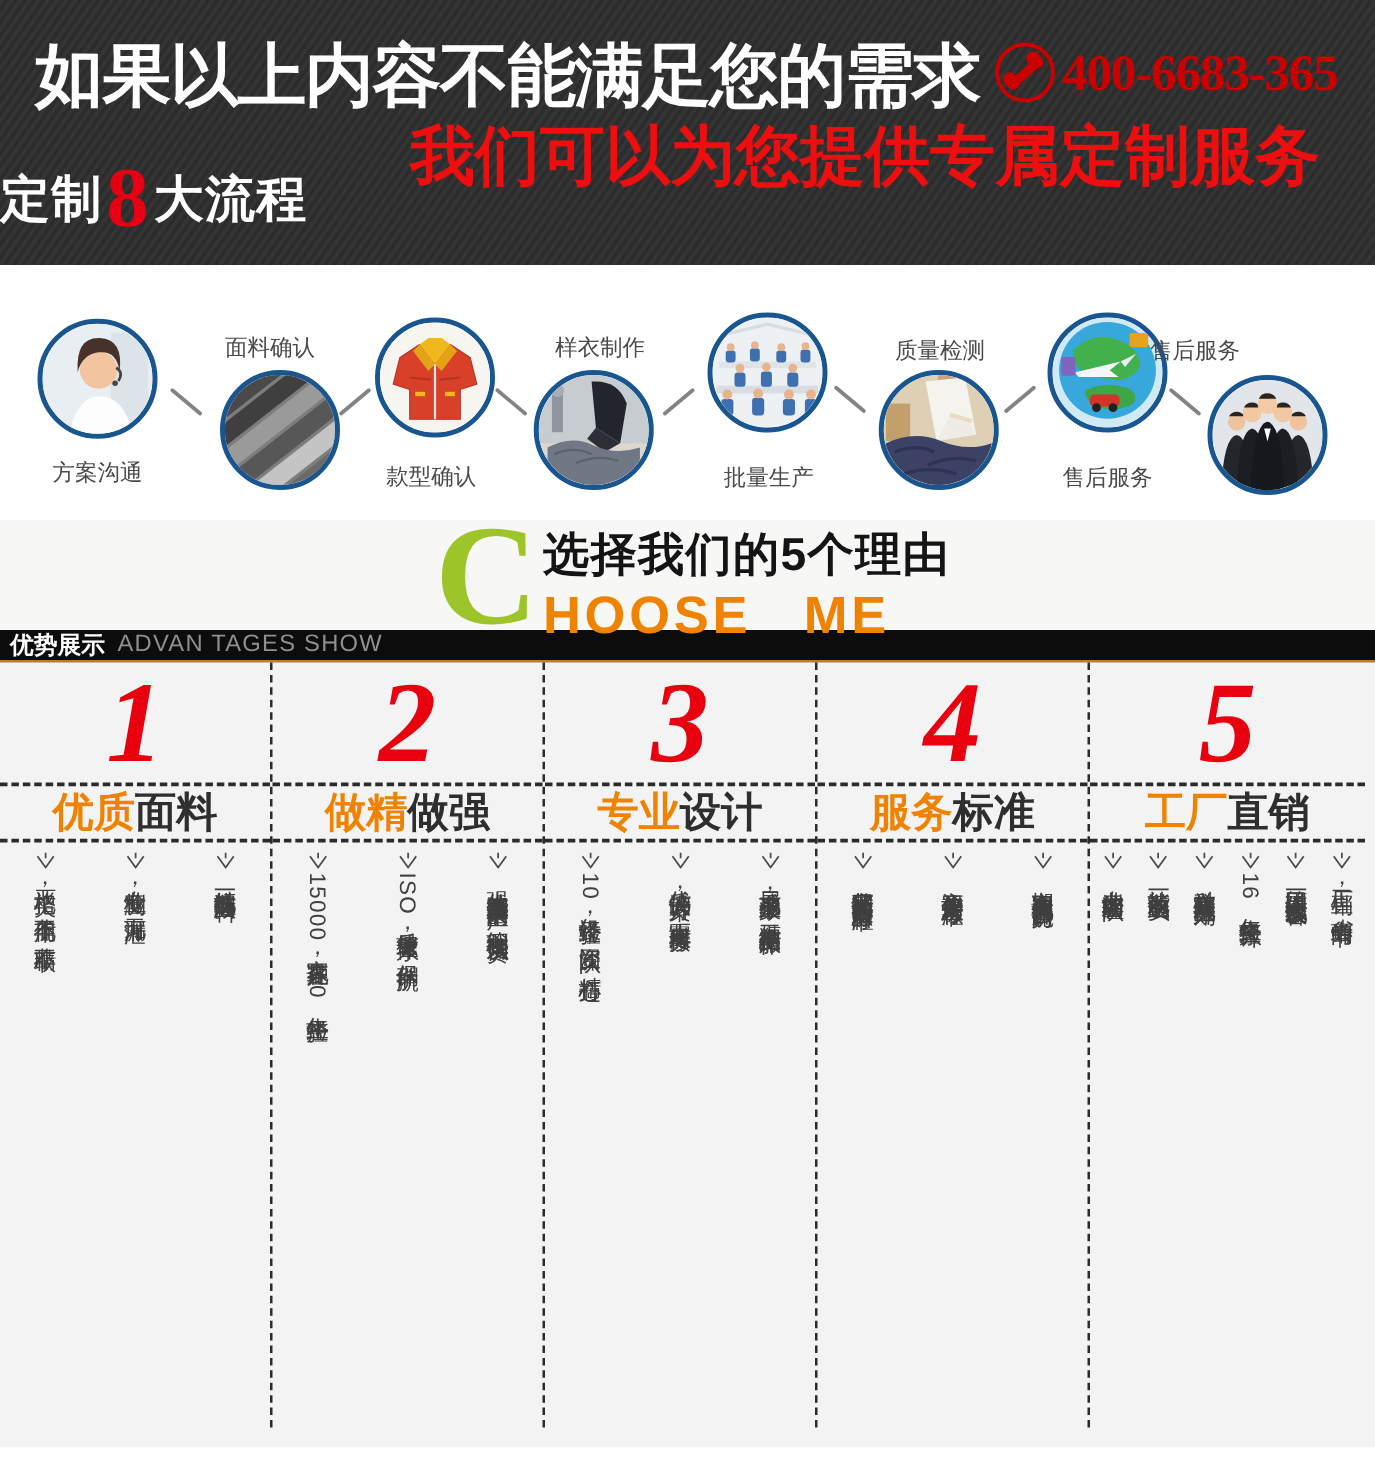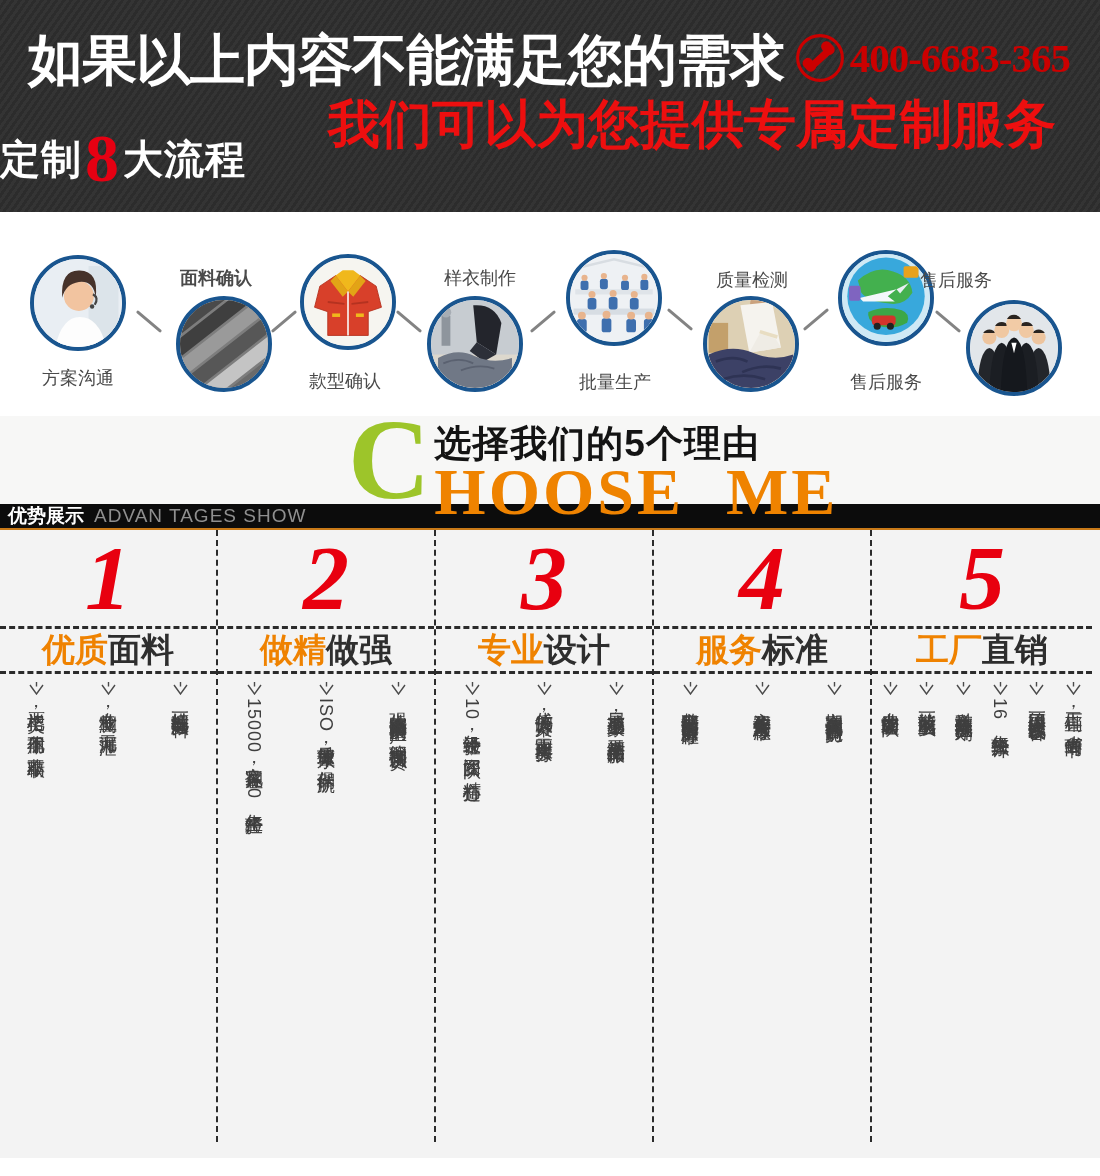--- a/index.html
+++ b/index.html
@@ -127,7 +127,7 @@
           </g>
         </svg>
     </div>
-    <div class="step-label" style="left:216px;top:54px;font-weight:bold;">面料确认</div>
+    <div class="step-label" style="left:216px;top:54px;">面料确认</div>
 
     <div class="connector up" style="left:268px;top:108px;"></div>
 

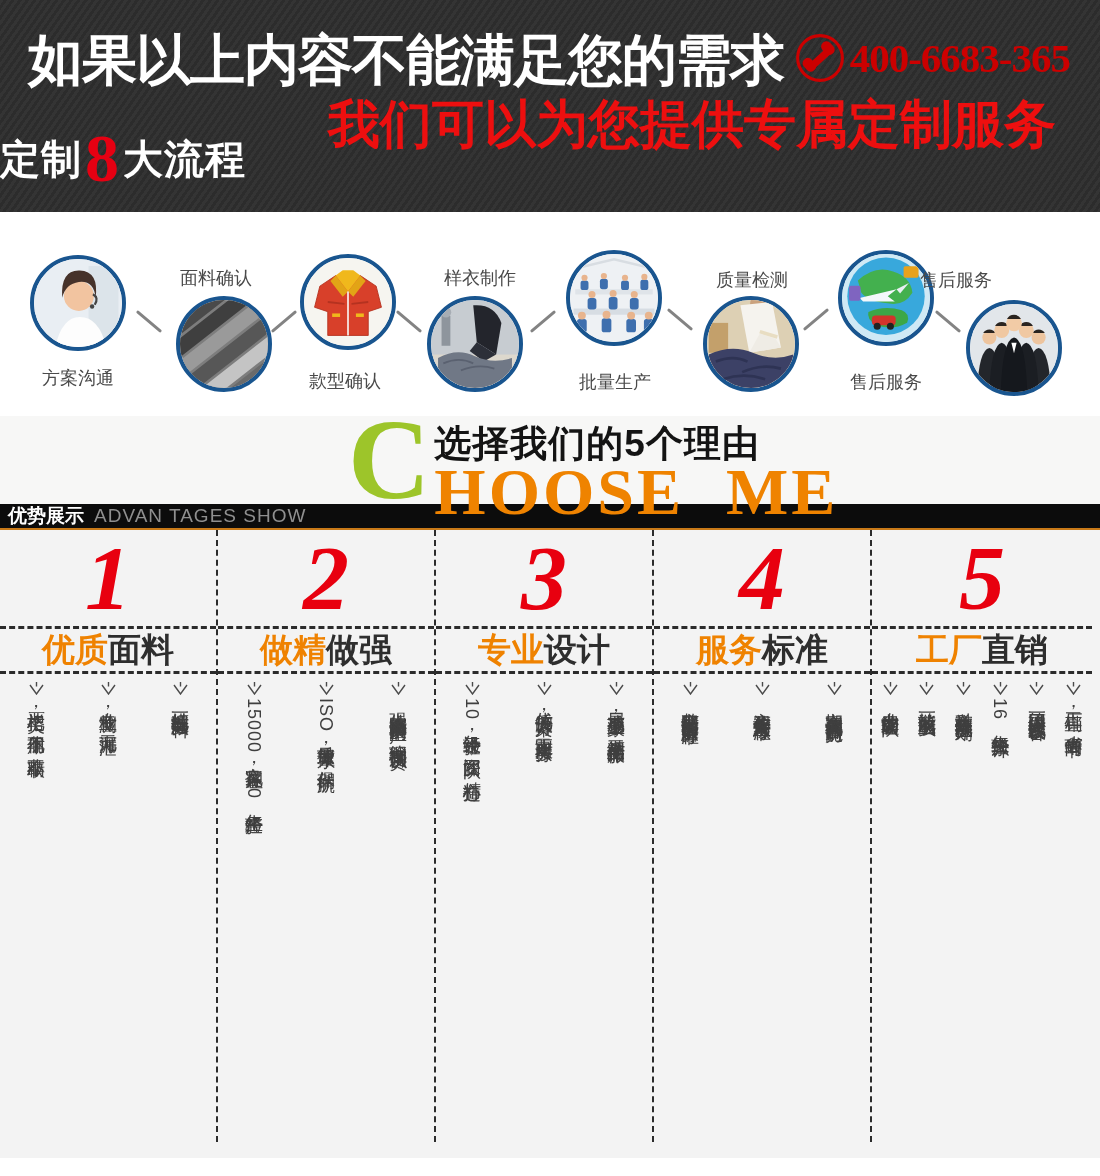--- a/index.html
+++ b/index.html
@@ -41,7 +41,7 @@
   .choose-right{display:flex;flex-direction:column;margin-left:4px;}
   .choose-cn{font-size:37px;font-weight:900;color:#141414;letter-spacing:1px;
     margin-top:3px;white-space:nowrap;}
-  .choose-en{font-family:Liberation Serif, serif;font-size:66px;line-height:46px;
+  .choose-en{font-family:Liberation Sans, sans-serif;font-size:42px;line-height:46px;
     font-weight:bold;color:#ef8300;letter-spacing:3px;white-space:nowrap;}
   .choose-en .me{margin-left:42px;}
 

